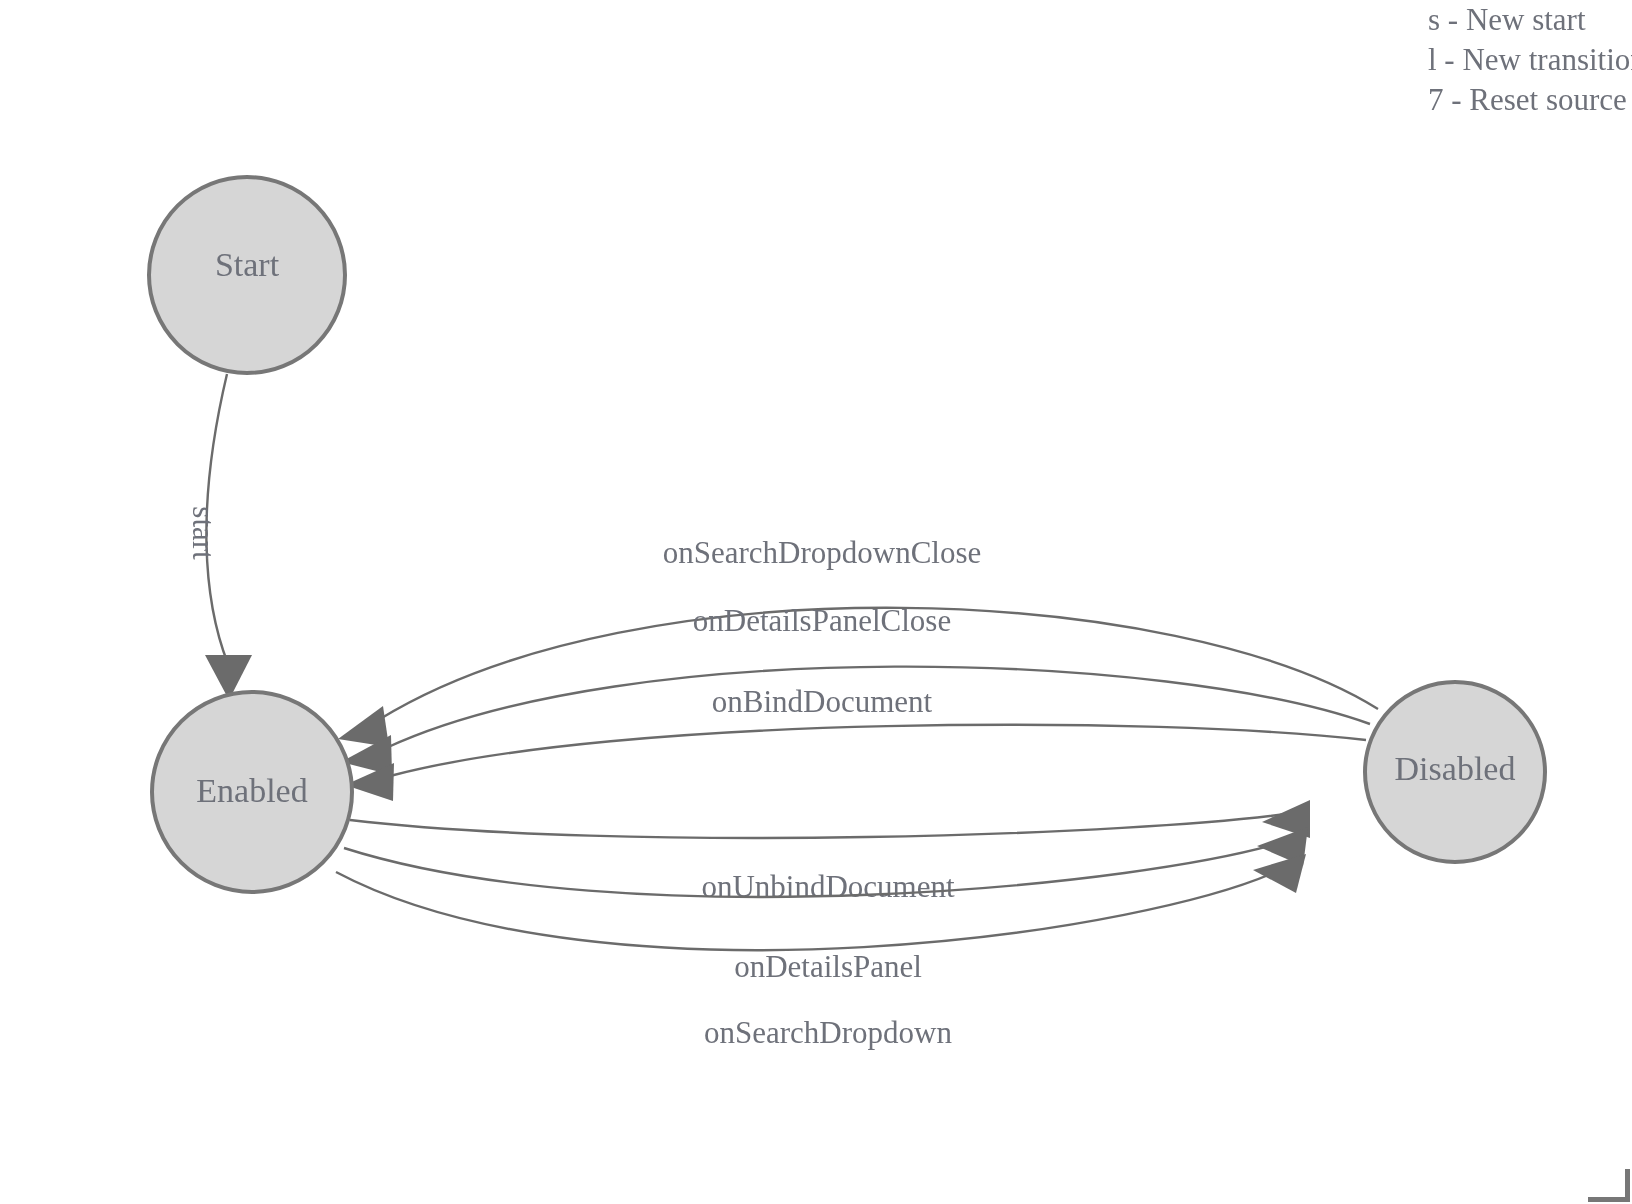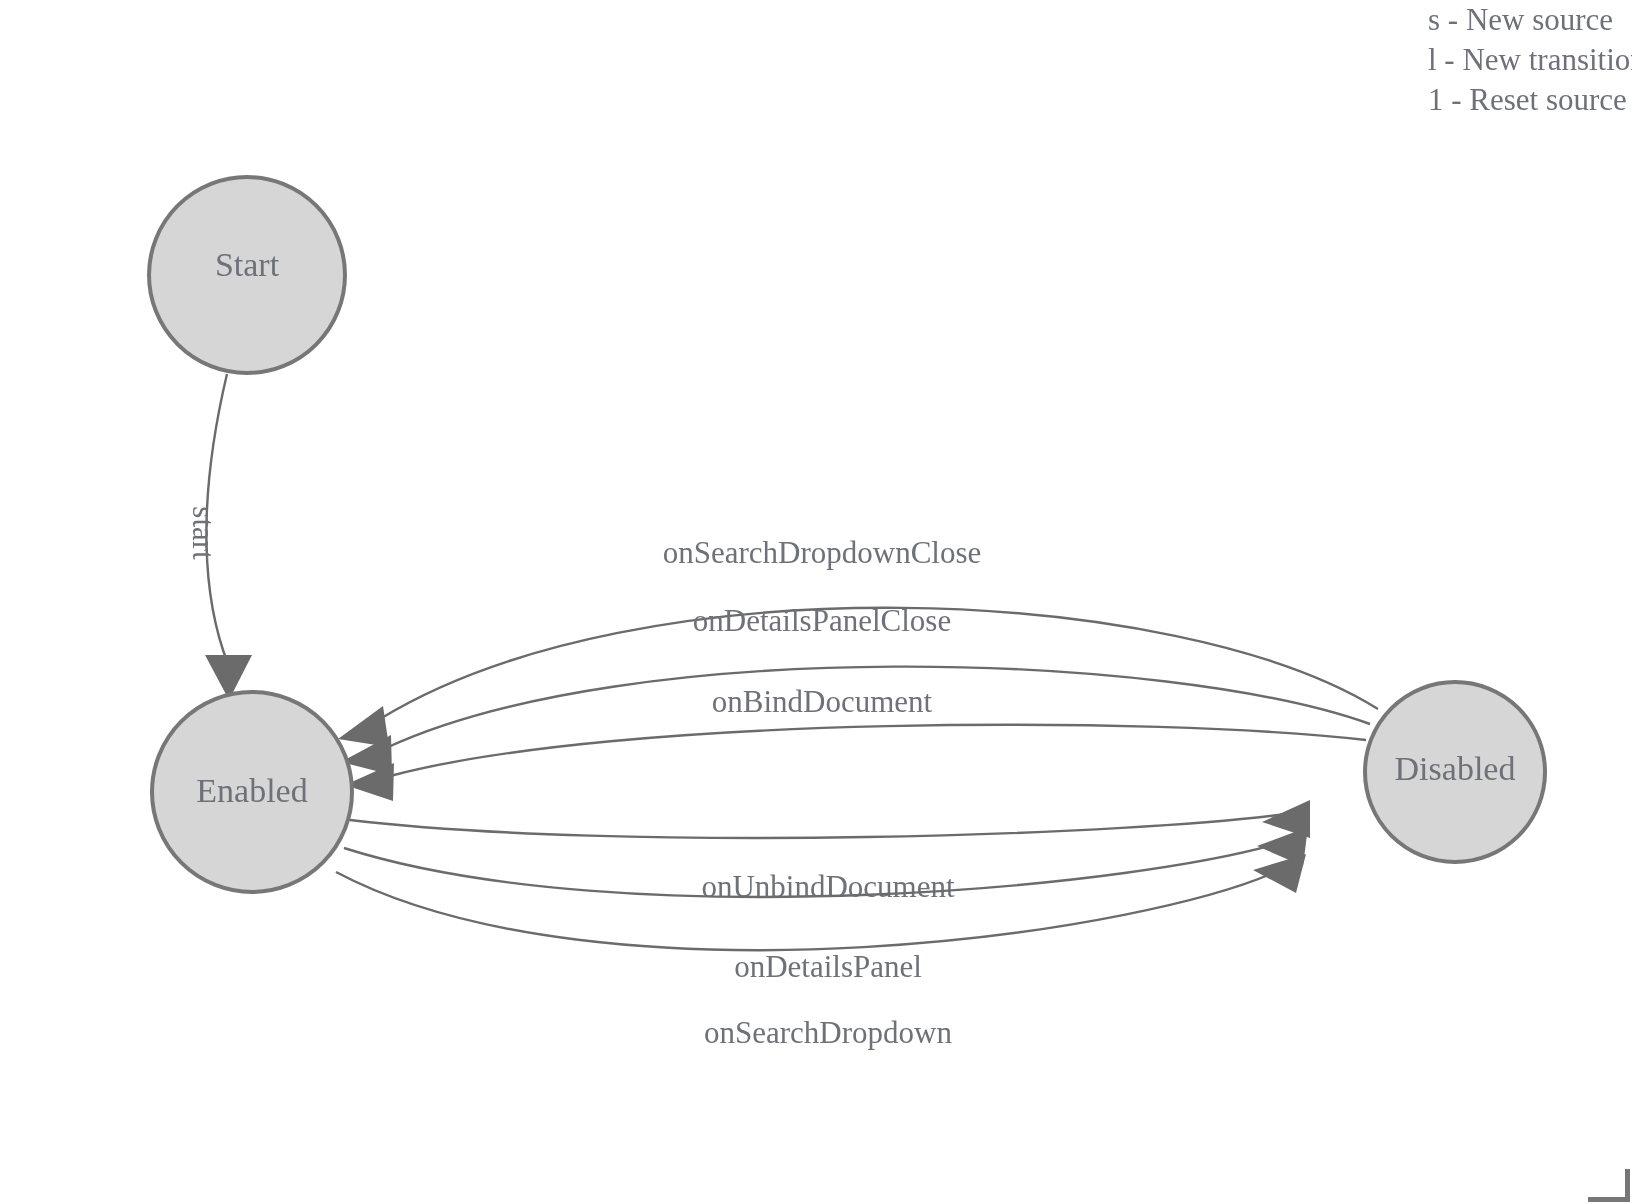--- a/index.html
+++ b/index.html
@@ -168,7 +168,7 @@
   </svg>
 
   <div id="help-legend">
-    <div class="help-line">s - New source</div>
+    <div class="help-line">s - New start</div>
     <div class="help-line">l - New transition</div>
     <div class="help-line">1 - Reset source</div>
   </div>

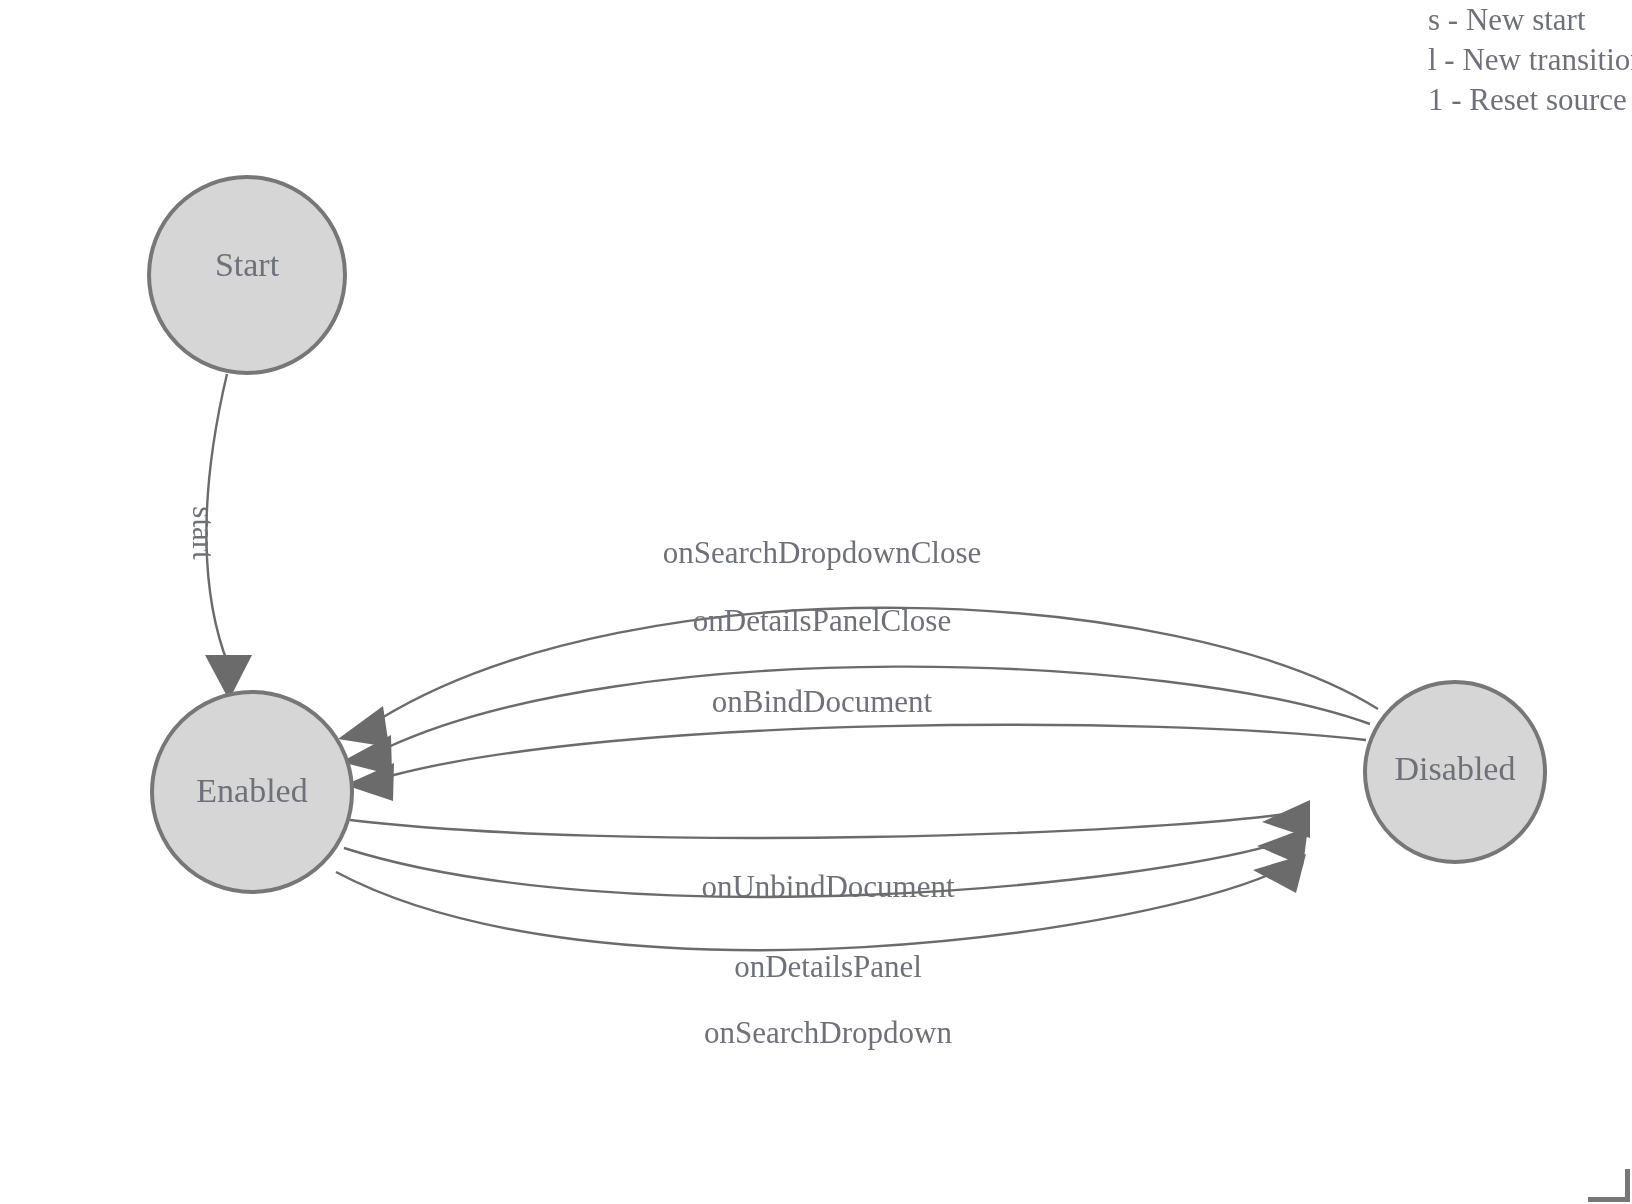--- a/index.html
+++ b/index.html
@@ -170,7 +170,7 @@
   <div id="help-legend">
     <div class="help-line">s - New start</div>
     <div class="help-line">l - New transition</div>
-    <div class="help-line">1 - Reset source</div>
+    <div class="help-line">7 - Reset source</div>
   </div>
 
   <div id="scroll-corner">

